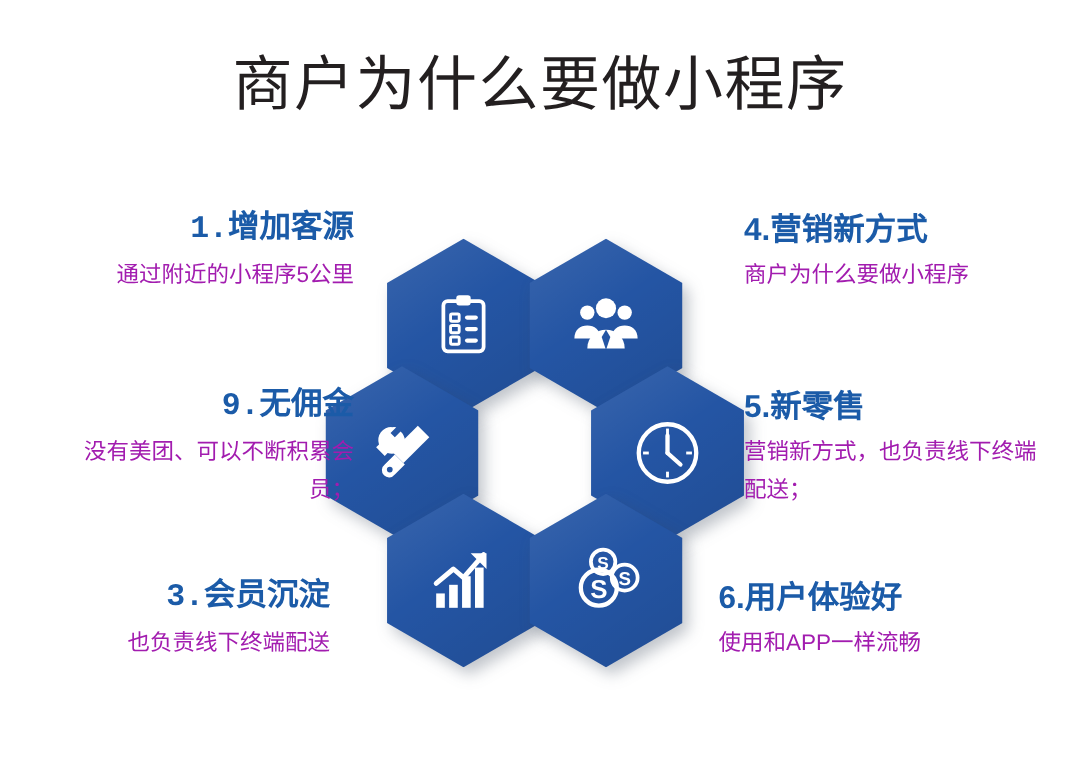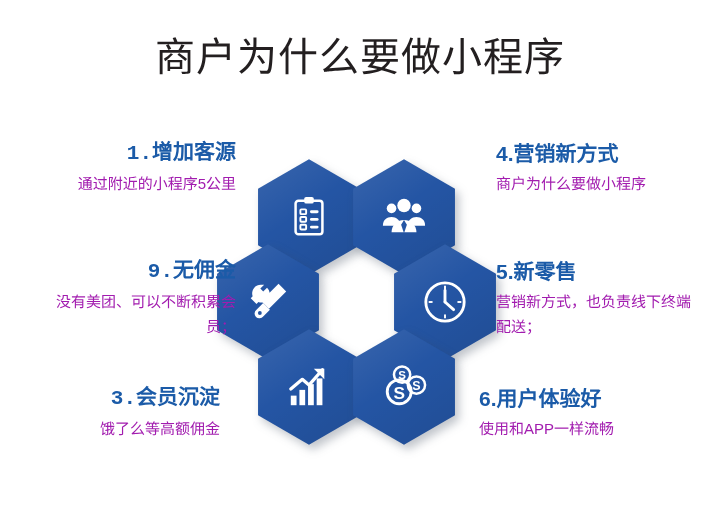--- a/index.html
+++ b/index.html
@@ -234,7 +234,7 @@
 
   <div class="item left item-3">
     <div class="item-title">3.会员沉淀</div>
-    <div class="item-desc">饿了么等高额佣金</div>
+    <div class="item-desc">也负责线下终端配送</div>
   </div>
 
   <div class="item right item-4">

